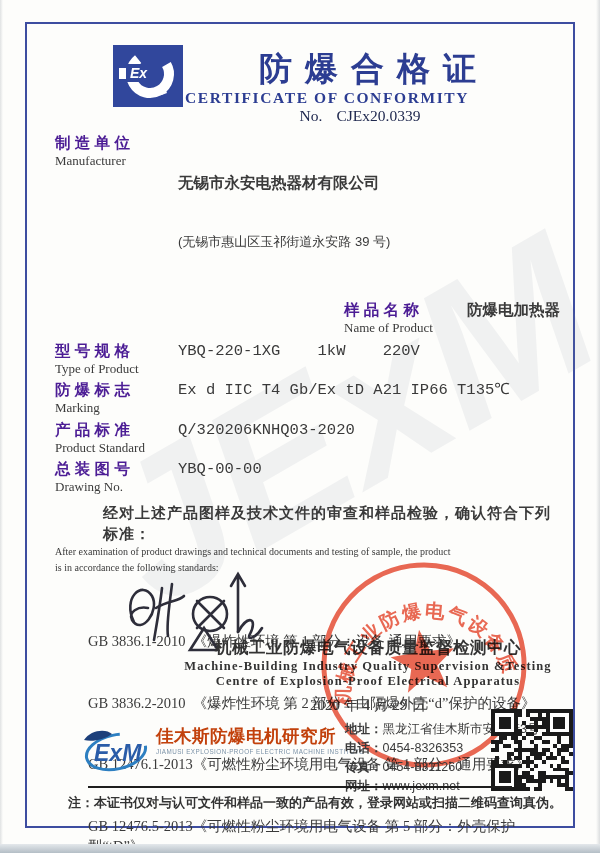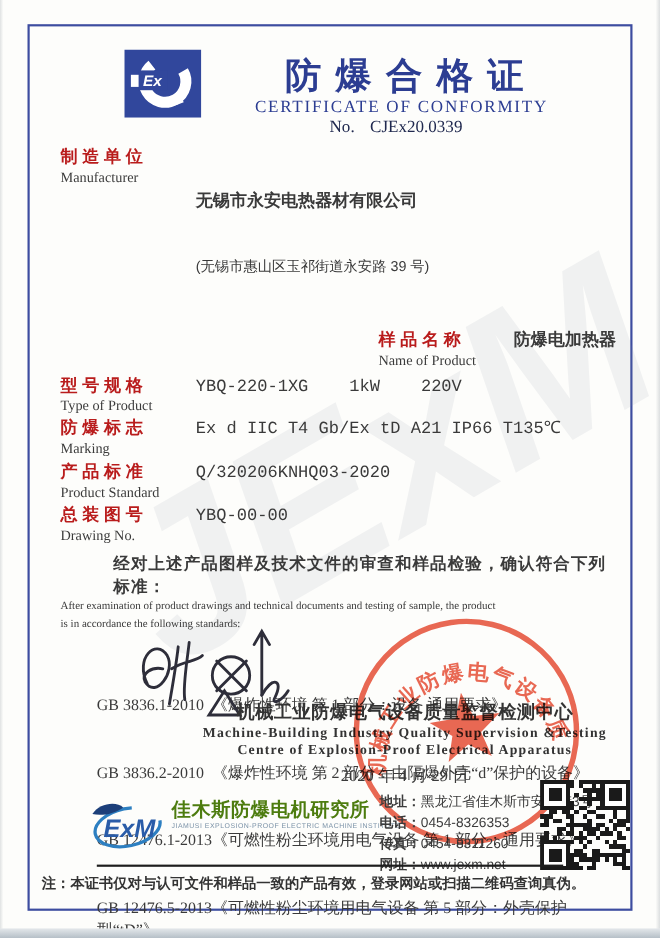--- a/index.html
+++ b/index.html
@@ -27,8 +27,8 @@
   .logo-ex { position:absolute; left:113px; top:45px; }
   .title-cn { position:absolute; left:195px; top:47px; width:345px; text-align:center;
     font-size:33px; font-weight:bold; color:#2c3d92; letter-spacing:13px; text-indent:13px; }
-  .title-en { position:absolute; left:185px; top:89px; width:360px; text-align:center;
-    font-family:"Liberation Serif","DejaVu Serif",serif; font-weight:normal;
+  .title-en { position:absolute; left:185px; top:89px; width:360px; 
+    font-family:"Liberation Serif","DejaVu Serif",serif; font-weight:bold;
     font-size:15.5px; color:#2c3d92; letter-spacing:1.6px; }
   .cert-no { position:absolute; left:205px; top:107px; width:310px; text-align:center;
     font-family:"Liberation Serif","DejaVu Serif",serif; font-size:15.5px; color:#20294f; }

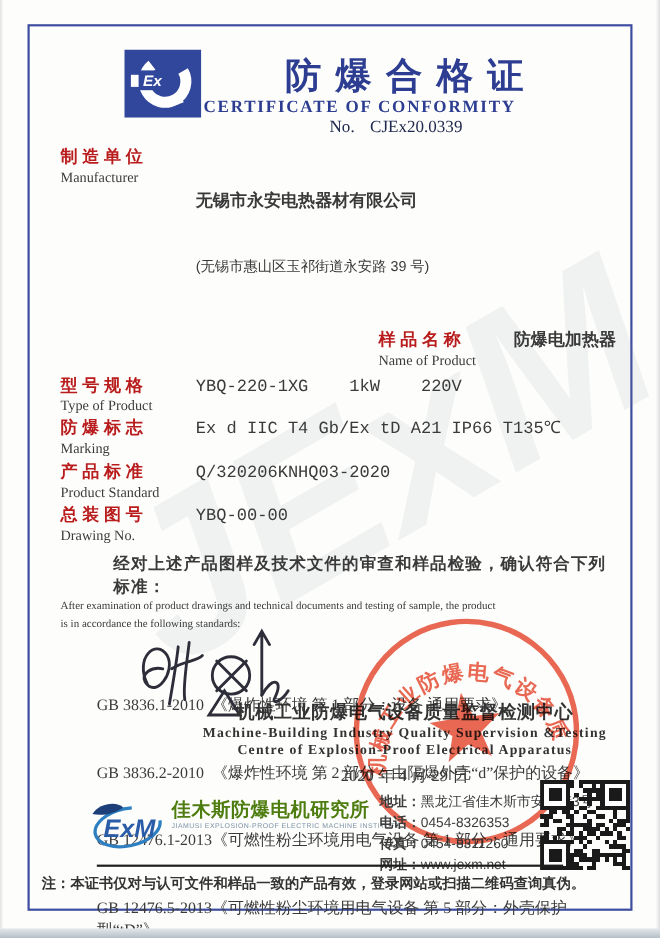--- a/index.html
+++ b/index.html
@@ -38,7 +38,7 @@
   .main { position:absolute; left:55px; top:133px; width:505px; }
   .row { display:flex; align-items:flex-start; margin-bottom:8px; }
   .lab { width:123px; flex:none; }
-  .lab-cn { font-size:15.5px; font-weight:bold; color:#b91c1c; line-height:20px; white-space:pre; }
+  .lab-cn { font-size:15.5px; font-weight:bold; color:#4c1d95; line-height:20px; white-space:pre; }
   .lab-en { font-family:"Liberation Serif","DejaVu Serif",serif; font-size:13px;
     color:#3b3b3b; line-height:15px; }
   .val { font-size:15.5px; line-height:20px; white-space:pre-wrap; }

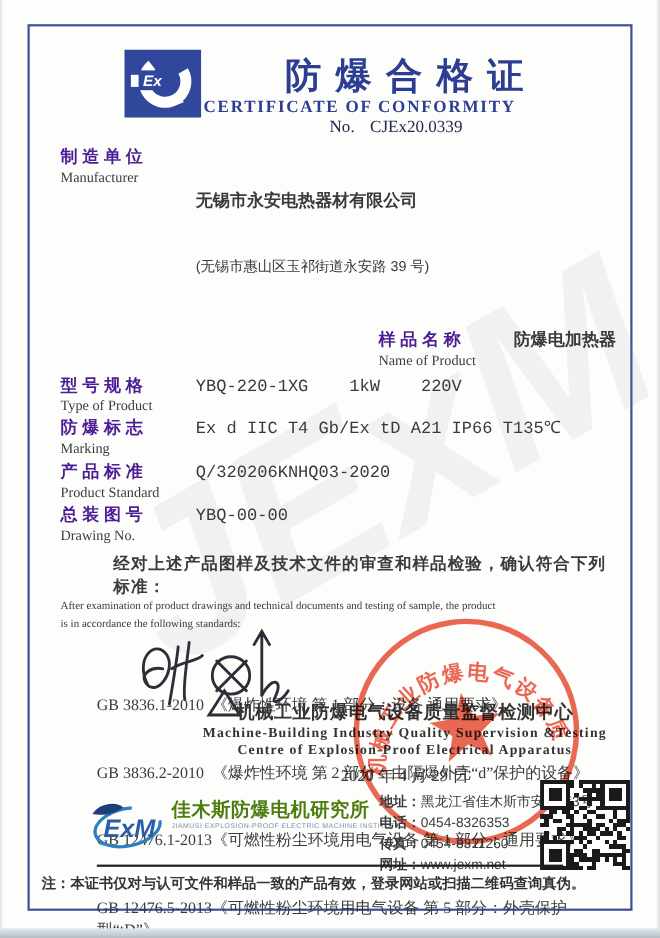--- a/index.html
+++ b/index.html
@@ -65,7 +65,7 @@
   
   .inst { position:absolute; left:82px; top:724px; display:flex; }
   .inst-text { margin-left:8px; }
-  .inst-cn { font-size:17.5px; font-weight:bold; color:#4d7c0f; letter-spacing:.5px; }
+  .inst-cn { font-size:17.5px; font-weight:bold; color:#c2410c; letter-spacing:.5px; }
   .inst-en { font-size:6.3px; color:#7c93a8; letter-spacing:.45px; white-space:nowrap; }
   .contact { position:absolute; left:345px; top:720px; font-size:12.5px; line-height:19px; color:#3b3b3b; }
   .contact b { font-weight:bold;margin-top:11px; }

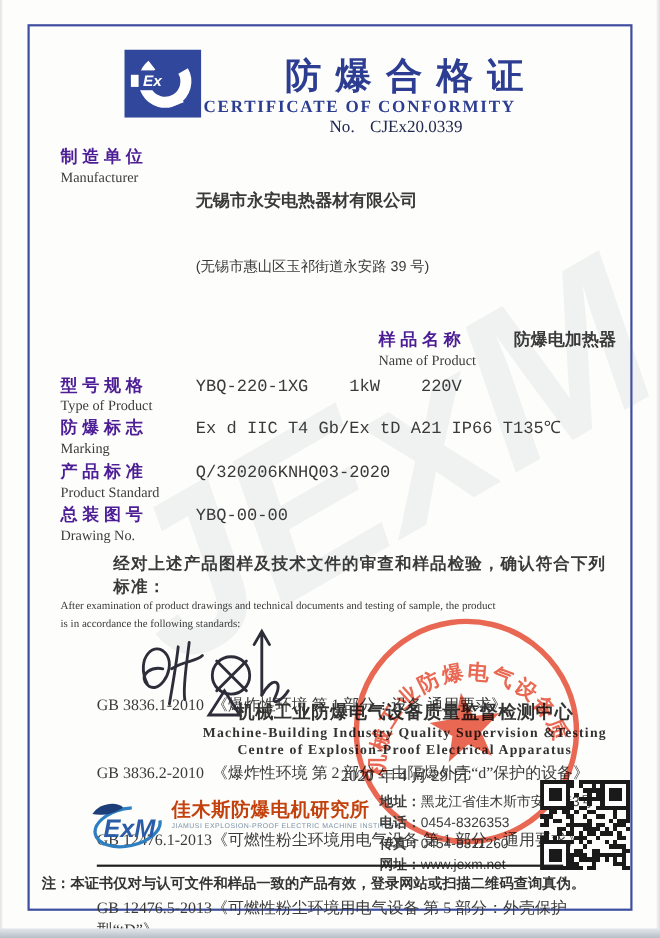--- a/index.html
+++ b/index.html
@@ -71,7 +71,7 @@
   .contact b { font-weight:bold;margin-top:11px; }
   .qr { position:absolute; left:491px; top:709px; width:82px; height:82px; }
   .footrule { position:absolute; left:88px; top:786px; width:424px; height:2px; background:#1e1e1e; }
-  .note { position:absolute; left:38px; top:794px; width:524px; text-align:left;
+  .note { position:absolute; left:38px; top:794px; width:524px; text-align:right;
     font-size:13px; font-weight:600; color:#333; }
 </style>
 </head>

